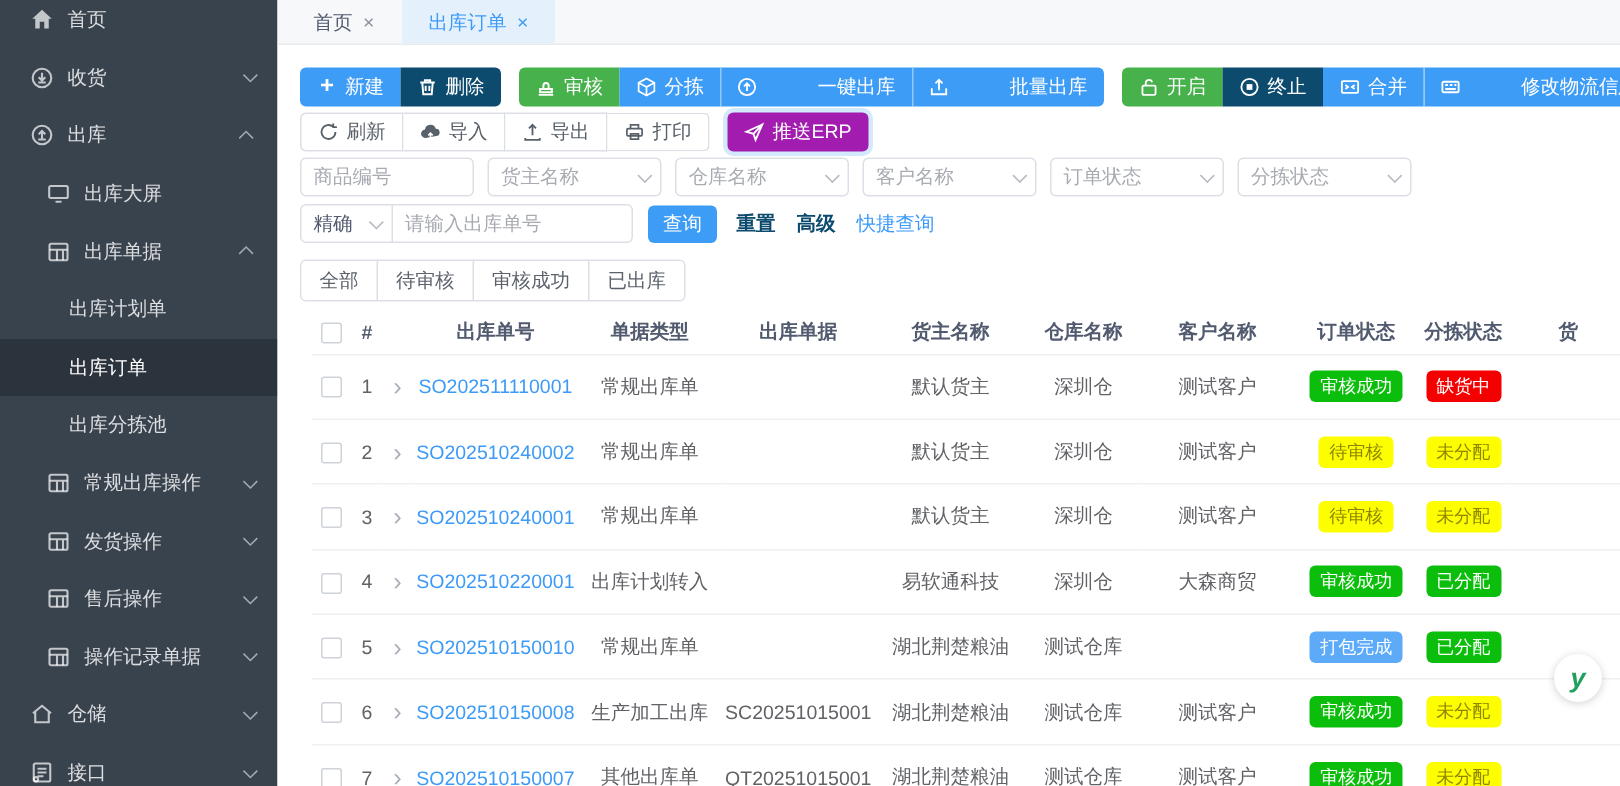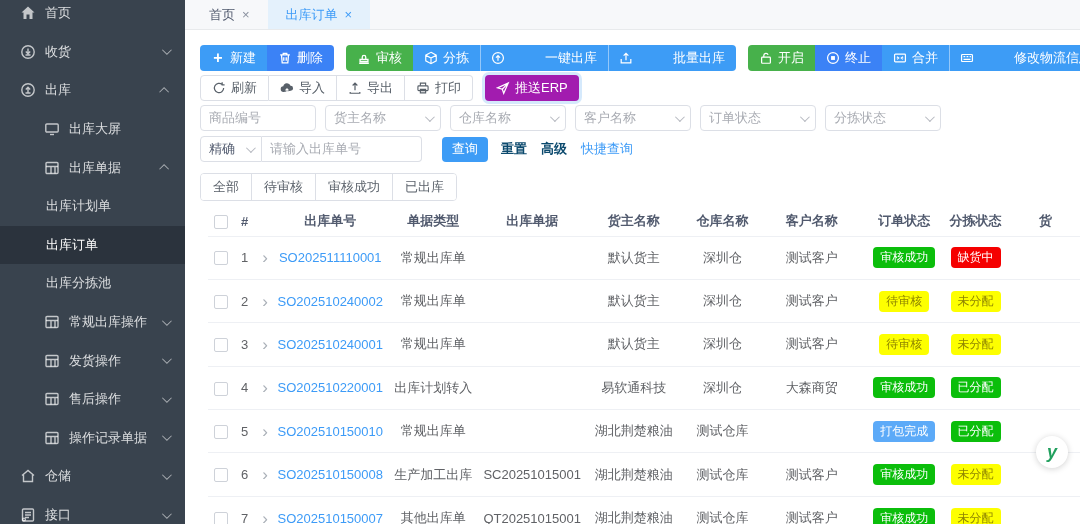--- a/index.html
+++ b/index.html
@@ -39,7 +39,7 @@
   .grp .btn:only-child{border-radius:4px;}
   .b-blue{background:#3d9cf6;}
   .b-blue + .b-blue{box-shadow:inset 1px 0 0 rgba(255,255,255,.45);gap:40px;}
-  .b-red{background:#3b82f6;justify-content:center;}
+  .b-red{background:#0c4a6e;justify-content:center;}
   .b-green{background:#47b14b;}
   .b-plain{background:#fff;color:#586069;border:1px solid #dcdfe6;}
   .grp .b-plain + .b-plain{border-left:none;}

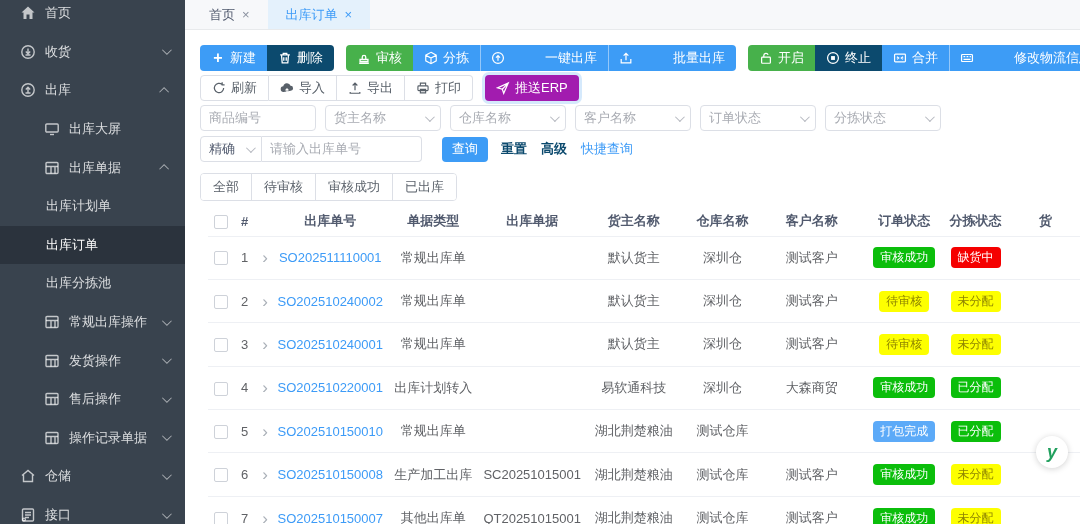--- a/index.html
+++ b/index.html
@@ -13,7 +13,7 @@
   .s-item{height:38.6px;display:flex;align-items:center;color:rgba(255,255,255,.82);cursor:pointer;position:relative;}
   .s-item .s-icon{width:16px;height:16px;margin-right:9px;display:inline-flex;align-items:center;justify-content:center;color:rgba(255,255,255,.7);}
   .s-item.lvl0{padding-left:20px;}
-  .s-item.lvl1{padding-left:44px;}
+  .s-item.lvl1{padding-left:31px;}
   .s-item.lvl2{padding-left:46px;}
   .s-item.active{background:#2b333d;color:#fff;}
   .chev{position:absolute;right:16px;width:7px;height:7px;border-right:1.4px solid rgba(255,255,255,.55);border-bottom:1.4px solid rgba(255,255,255,.55);}

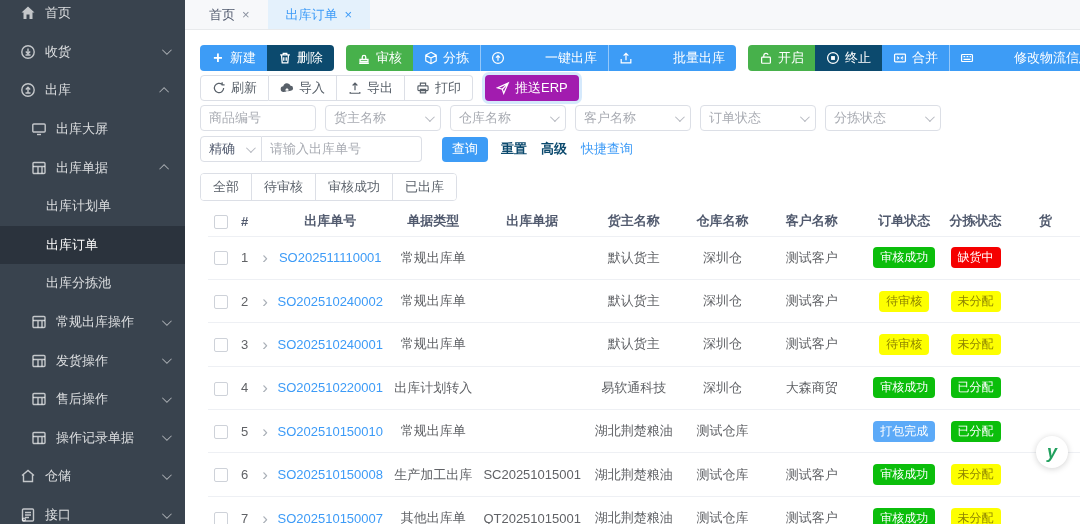--- a/index.html
+++ b/index.html
@@ -55,7 +55,7 @@
   .caret{width:7px;height:7px;border-right:1.3px solid #b6b9c0;border-bottom:1.3px solid #b6b9c0;transform:rotate(45deg) translateY(-2px);margin-left:6px;}
   .w100{width:116px;}
   .w62{width:62px;margin-right:0;border-radius:4px 0 0 4px;color:#515a6e;}
-  .w160{width:160px;border-radius:0 4px 4px 0;border-left:none;margin-right:20px;}
+  .w160{width:160px;border-radius:0 4px 4px 0;border-left:none;margin-right:10px;}
   .q-btn{height:25px;padding:0 10px;background:#3d9cf6;color:#fff;border:none;border-radius:4px;font-size:13px;cursor:pointer;margin-right:13px;font-family:inherit;}
   .f-link{color:#0c4a6e;font-weight:700;margin-right:14px;cursor:pointer;}
   .f-link.blue{color:#3d9bf7;font-weight:400;}

